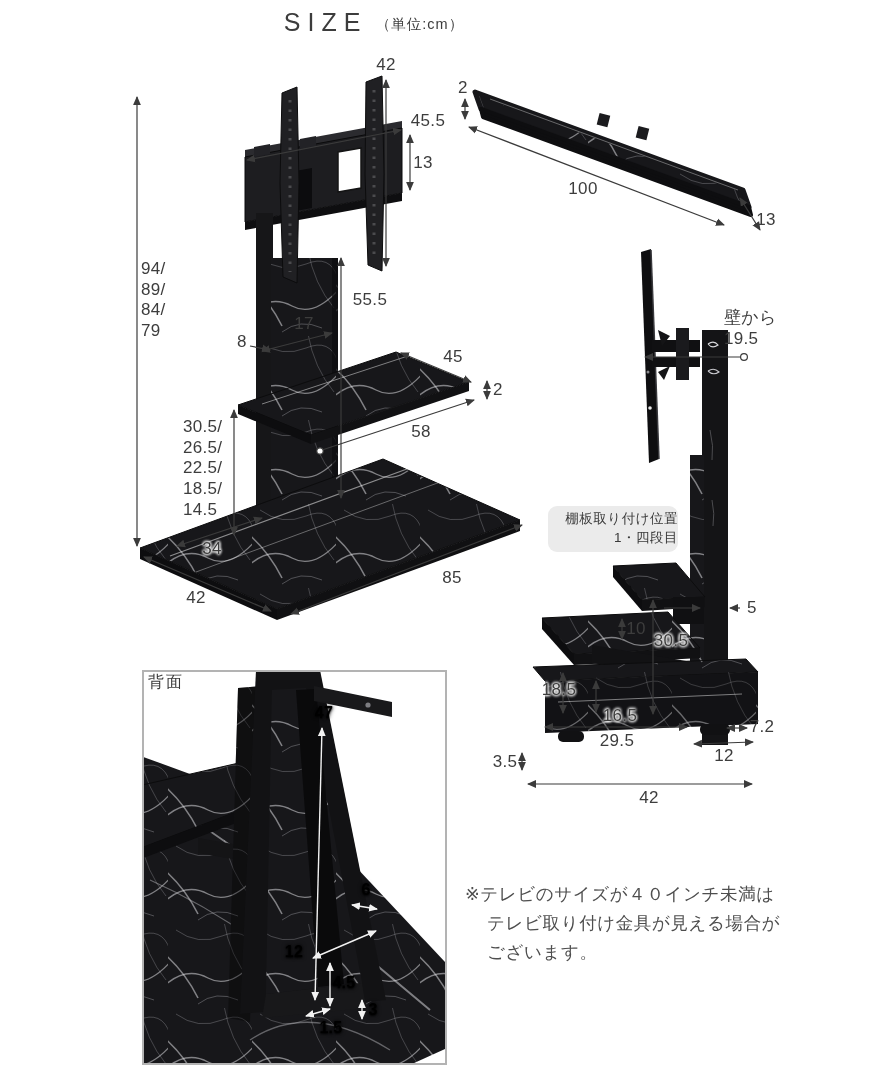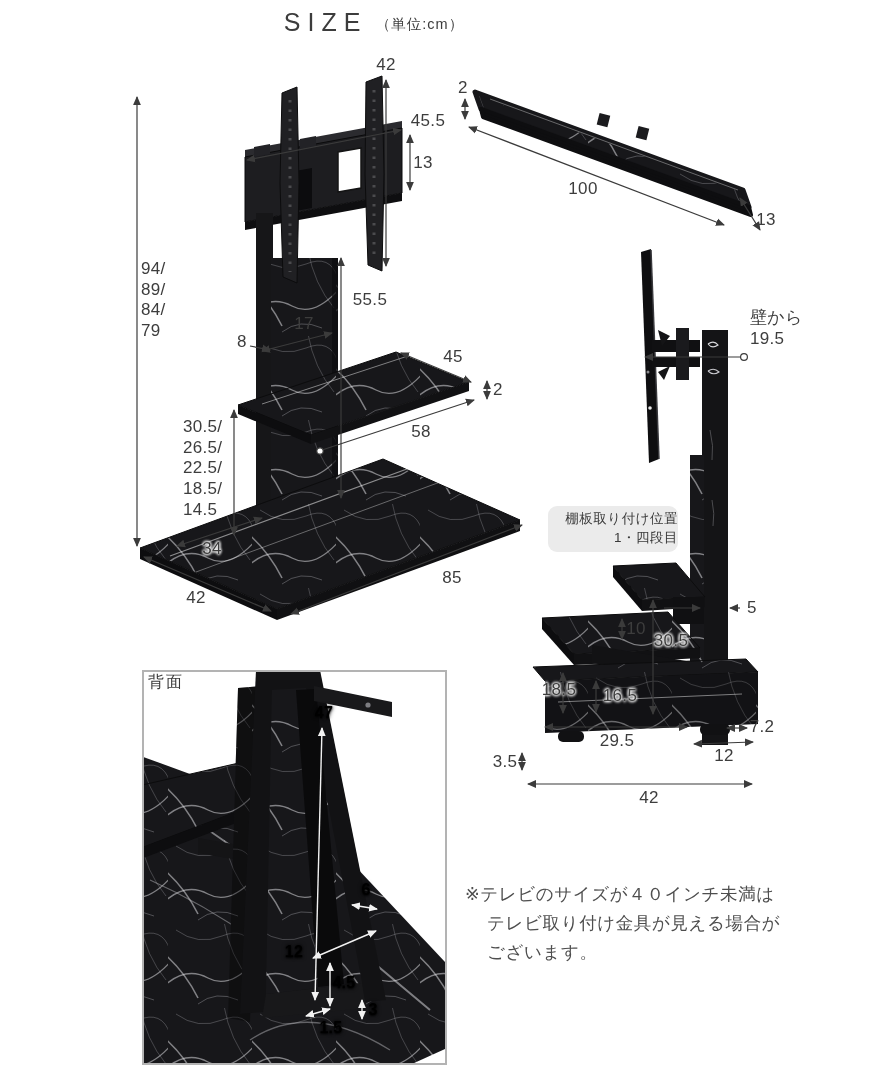--- a/index.html
+++ b/index.html
@@ -230,7 +230,7 @@
 <div class="dim" style="left:583px;top:189px">100</div>
 <div class="dim" style="left:766px;top:220px">13</div>
 
-<div class="dim stack" style="left:750px;top:308px">壁から
+<div class="dim stack" style="left:724px;top:308px">壁から
 19.5</div>
 <div class="note-box">
   <span>棚板取り付け位置</span>

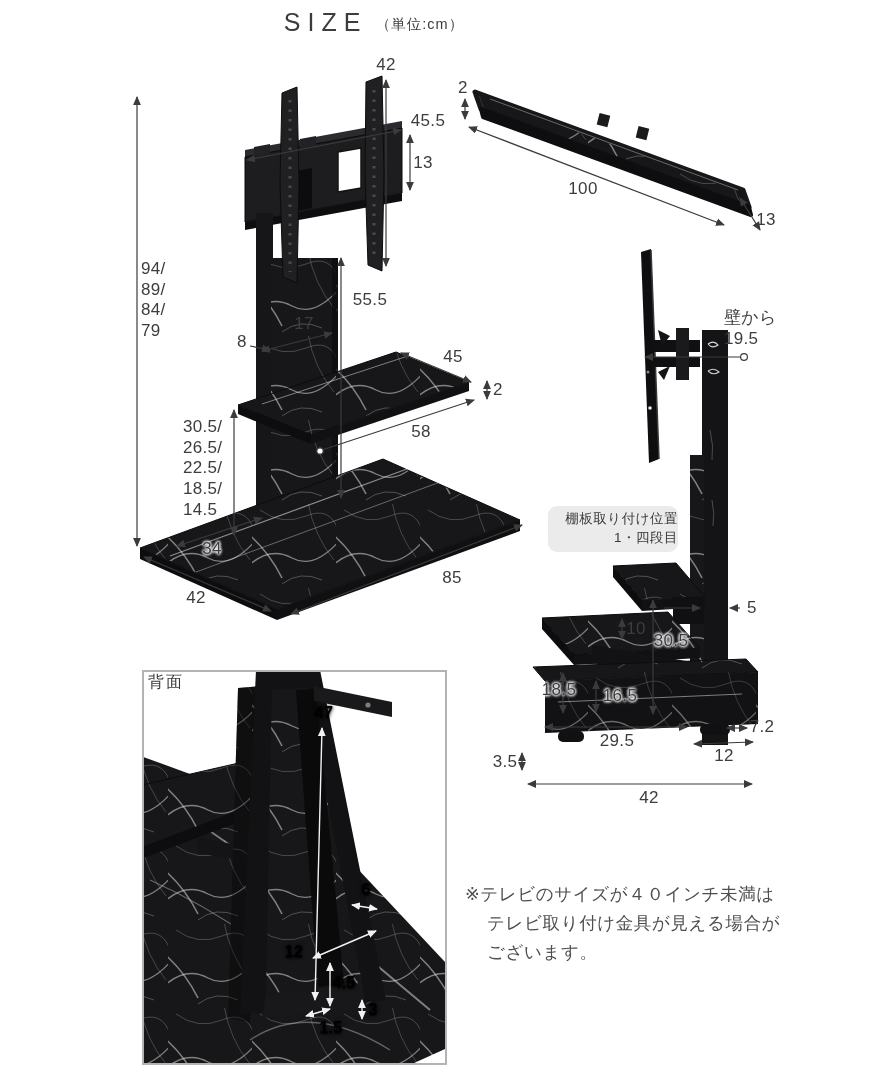--- a/index.html
+++ b/index.html
@@ -240,7 +240,7 @@
 <div class="dim" style="left:636px;top:629px">10</div>
 <div class="dim halo" style="left:671px;top:641px">30.5</div>
 <div class="dim halo" style="left:559px;top:690px">18.5</div>
-<div class="dim halo" style="left:620px;top:696px">16.5</div>
+<div class="dim halo" style="left:620px;top:716px">16.5</div>
 <div class="dim" style="left:762px;top:727px">7.2</div>
 <div class="dim halo" style="left:617px;top:741px">29.5</div>
 <div class="dim halo" style="left:724px;top:756px">12</div>

